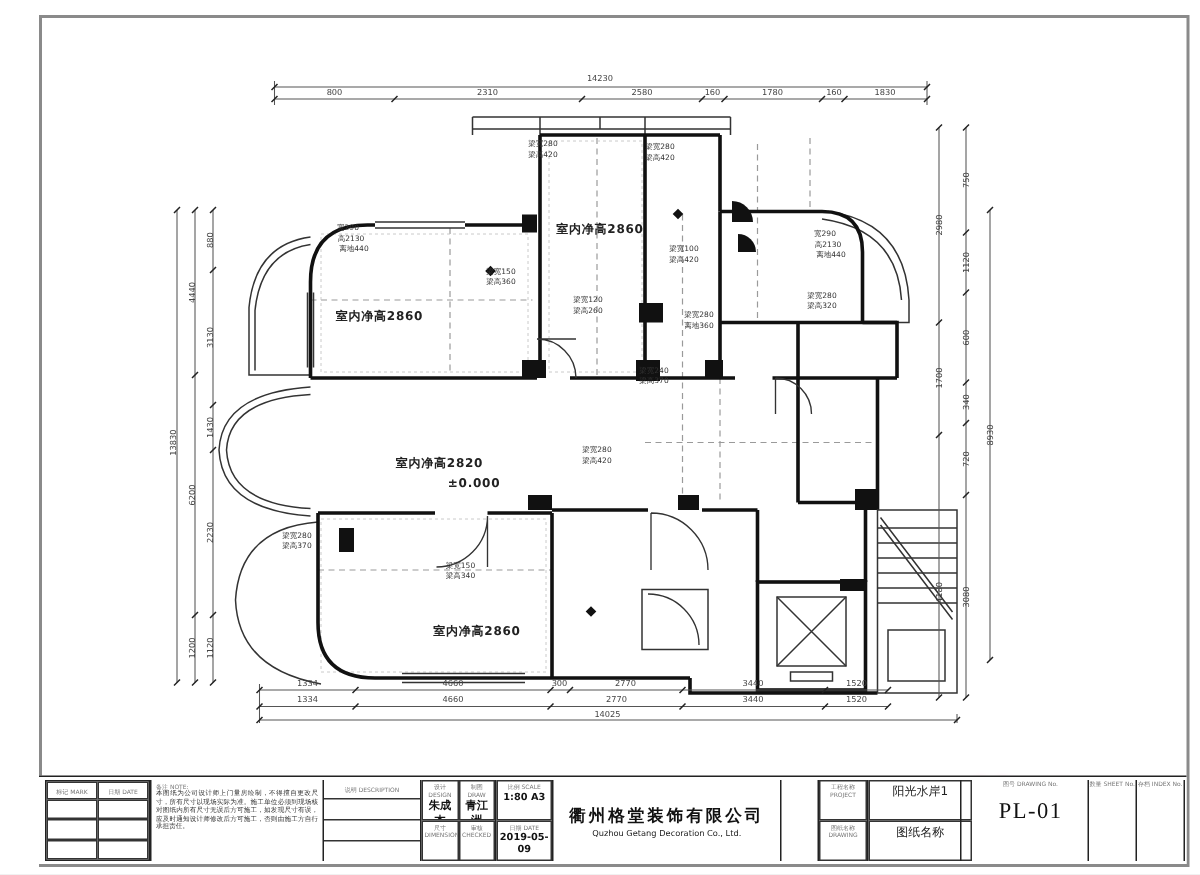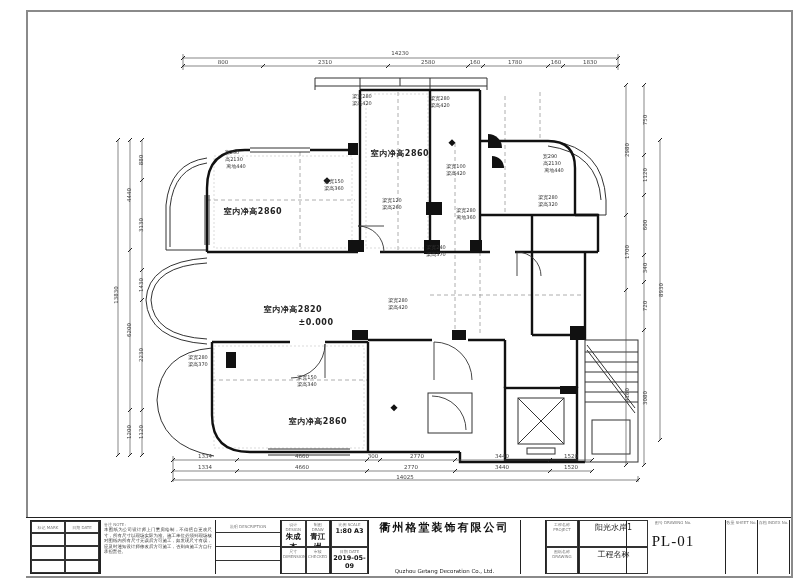--- a/index.html
+++ b/index.html
@@ -35,7 +35,7 @@
   .gv{display:grid;grid-template-rows:1fr 1fr;}
   .gv>div{border:.5px solid #333;text-align:center;padding:1px;overflow:hidden;}
   .val{font-size:6.5px;font-weight:700;color:#111;}
-  .company{display:flex;flex-direction:column;align-items:center;justify-content:space-between;}
+  .company{display:flex;flex-direction:column;align-items:center;justify-content:center;}
   .company .cn{font-size:11px;font-weight:700;letter-spacing:2px;color:#111;}
   .company .en{font-size:5.5px;color:#222;margin-top:2px;}
   .names .val{font-size:7.5px;}

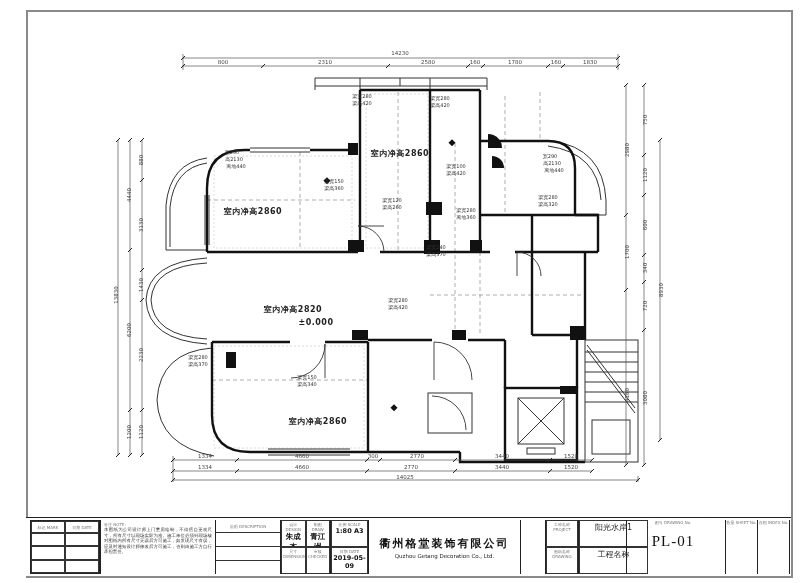--- a/index.html
+++ b/index.html
@@ -287,7 +287,7 @@
       <div class="big">阳光水岸1</div>
       <div class="big">工程名称</div>
     </div>
-    <div class="cell no" style="left:600px;width:77px;padding-left:16px;">
+    <div class="cell no" style="left:614px;width:77px;padding-left:16px;">
       <div class="lblsm">图号 DRAWING No.</div>
       <div class="plno">PL-01</div>
     </div>

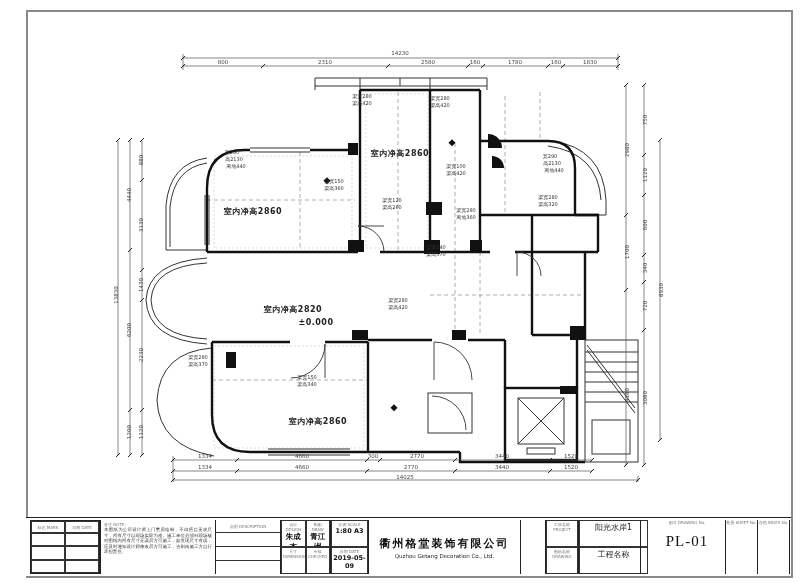--- a/index.html
+++ b/index.html
@@ -285,7 +285,7 @@
     </div>
     <div class="cell gv pv" style="left:552px;width:70px;">
       <div class="big">阳光水岸1</div>
-      <div class="big">工程名称</div>
+      <div class="big">图纸名称</div>
     </div>
     <div class="cell no" style="left:614px;width:77px;padding-left:16px;">
       <div class="lblsm">图号 DRAWING No.</div>

